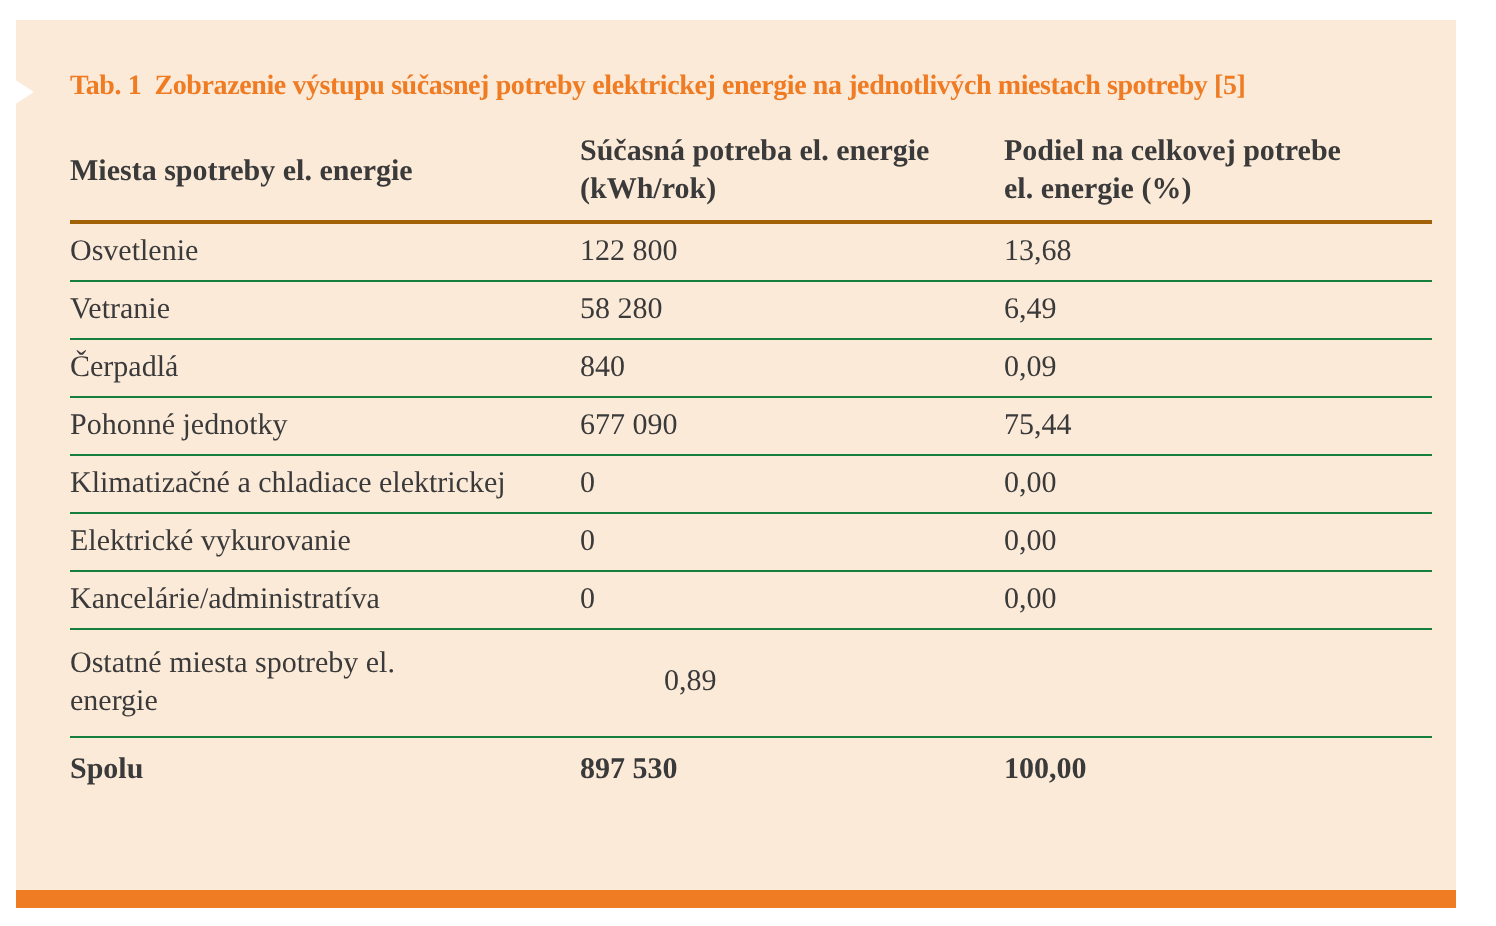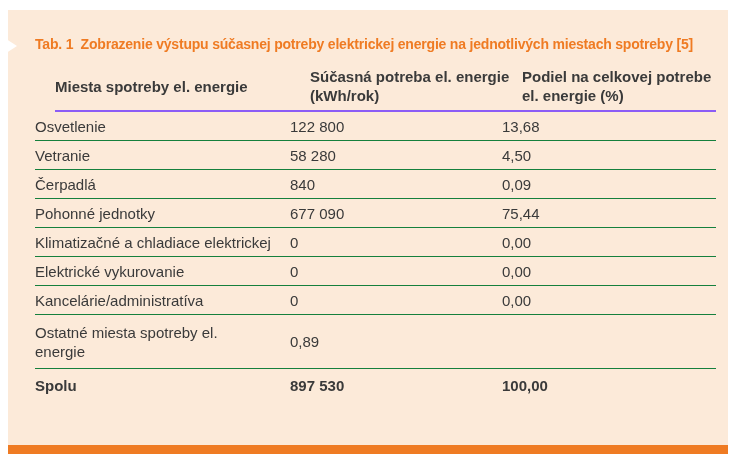--- a/index.html
+++ b/index.html
@@ -2,7 +2,7 @@
 <html><head>
 <meta charset="utf-8">
 <style>
-  * { margin: 0; padding: 0; box-sizing: border-box; }
+  * { margin: 0; padding: 0; box-sizing: border-box; font-family: Liberation Serif, serif; }
   html, body { width: 748px; height: 463px; }
   body {
     position: relative;

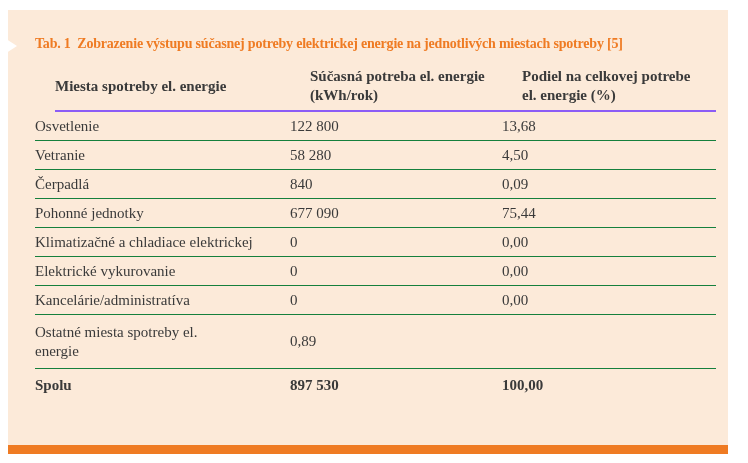--- a/index.html
+++ b/index.html
@@ -53,9 +53,8 @@
   }
   .thead {
     min-height: 50px;
-    border-bottom: 2px solid #8b5cf6;
+    border-bottom: 2px solid #a16207;
     font-weight: bold;
-    margin-left: 20px;
   }
   .trow {
     min-height: 29px;

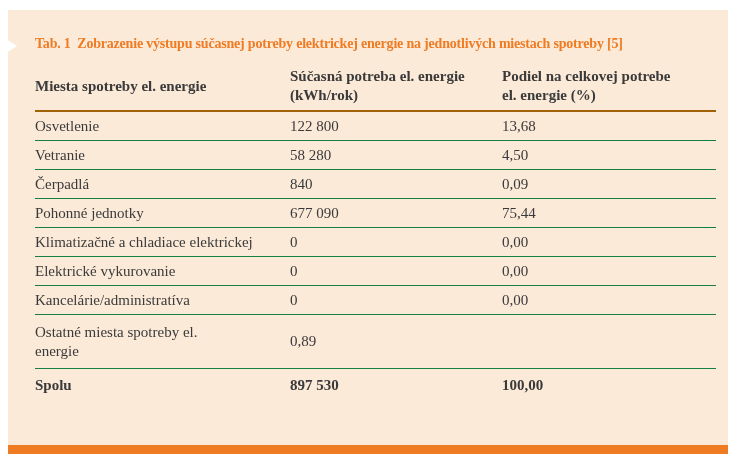--- a/index.html
+++ b/index.html
@@ -102,7 +102,7 @@
   <div class="trow">
     <div class="cell label">Vetranie</div>
     <div class="cell num">58 280</div>
-    <div class="cell num">4,50</div>
+    <div class="cell num">6,49</div>
   </div>
 
   <div class="trow">

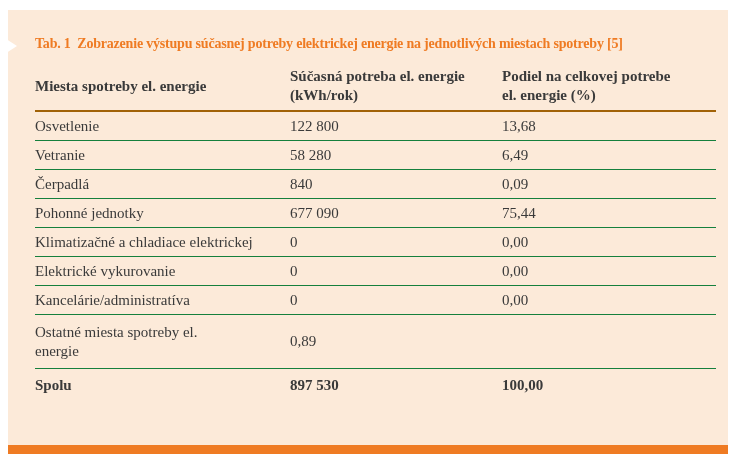--- a/index.html
+++ b/index.html
@@ -60,7 +60,7 @@
     min-height: 29px;
     border-bottom: 1px solid #15803d;
   }
-  .trow.tall { min-height: 54px; }
+  .trow.tall { min-height: 54px; gap: 42px; }
   .trow.total {
     min-height: 32px;
     border-bottom: none;

